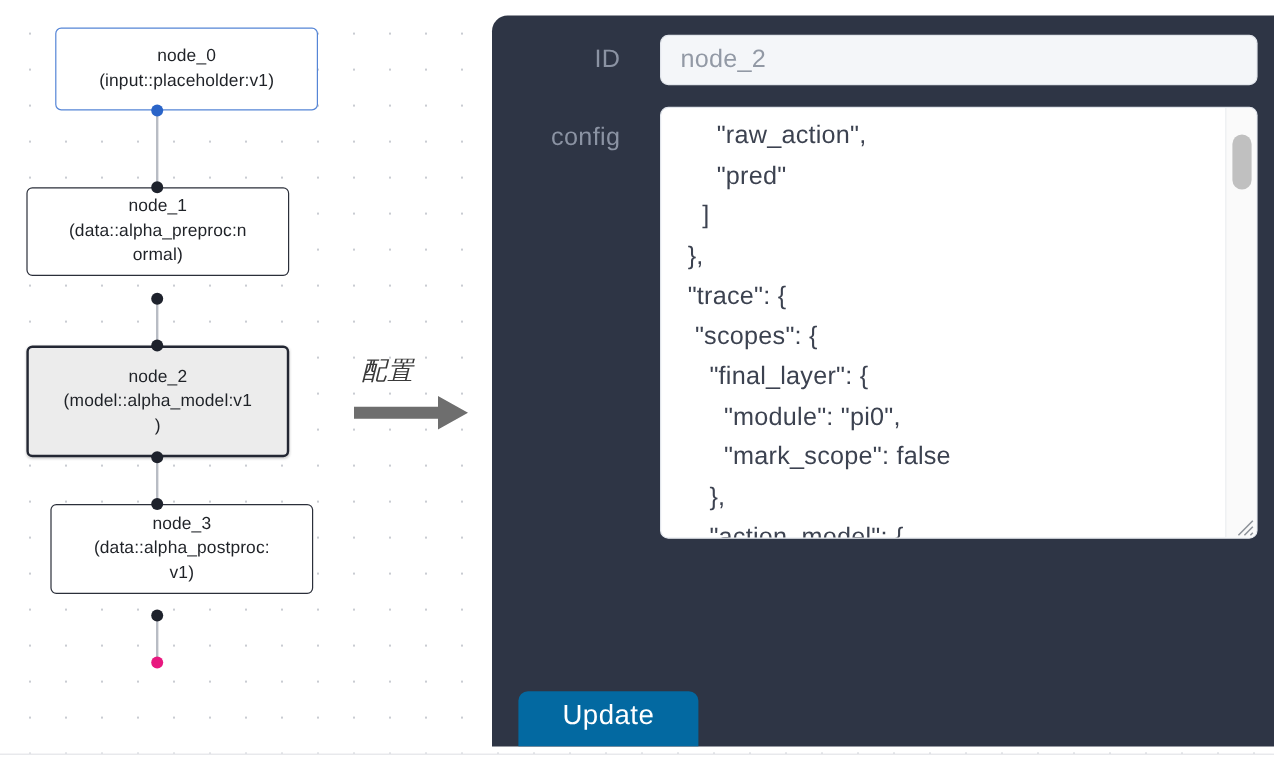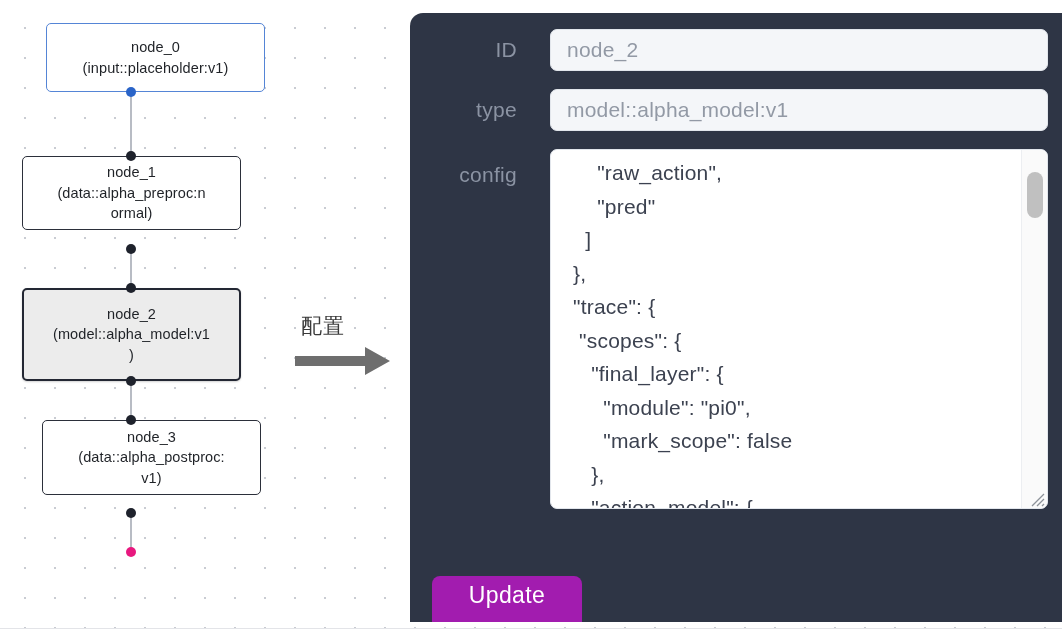--- a/index.html
+++ b/index.html
@@ -267,10 +267,6 @@
       <div class="field-input">node_2</div>
     </div>
 
-    <div class="field-row">
-      <div class="field-label">type</div>
-      <div class="field-input">model::alpha_model:v1</div>
-    </div>
 
     <div class="config-row">
       <div class="field-label">config</div>

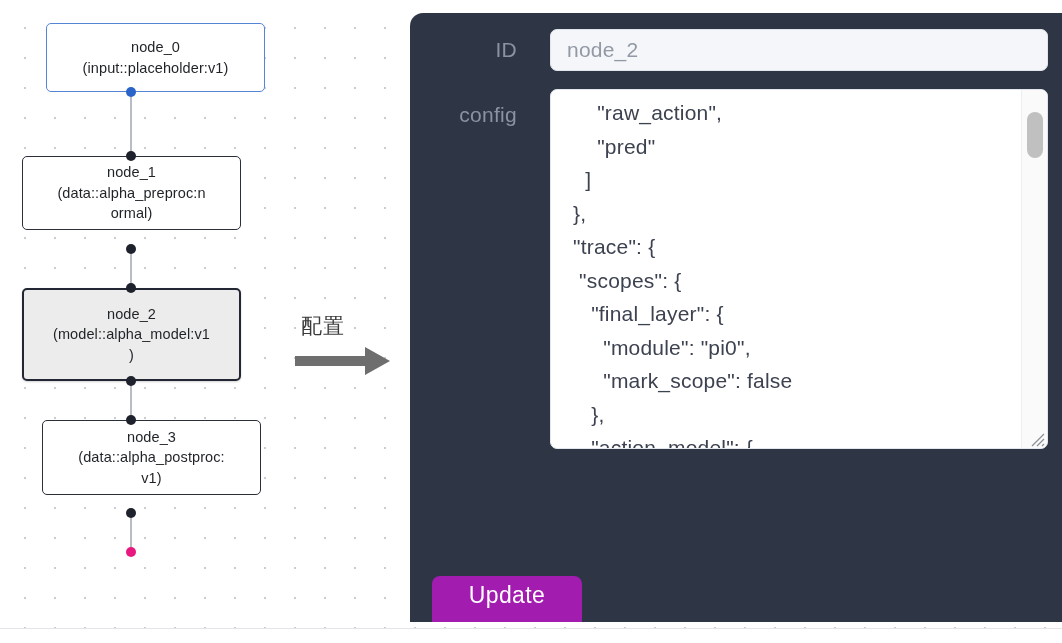--- a/index.html
+++ b/index.html
@@ -83,8 +83,8 @@
   
   #arrow-group {
     position: absolute;
-    left: 295px; top: 312px;
-    width: 100px; height: 70px;
+    left: 295px; top: 295px;
+    width: 100px; height: 70px; font-style: italic;
   }
   #arrow-caption {
     position: absolute;

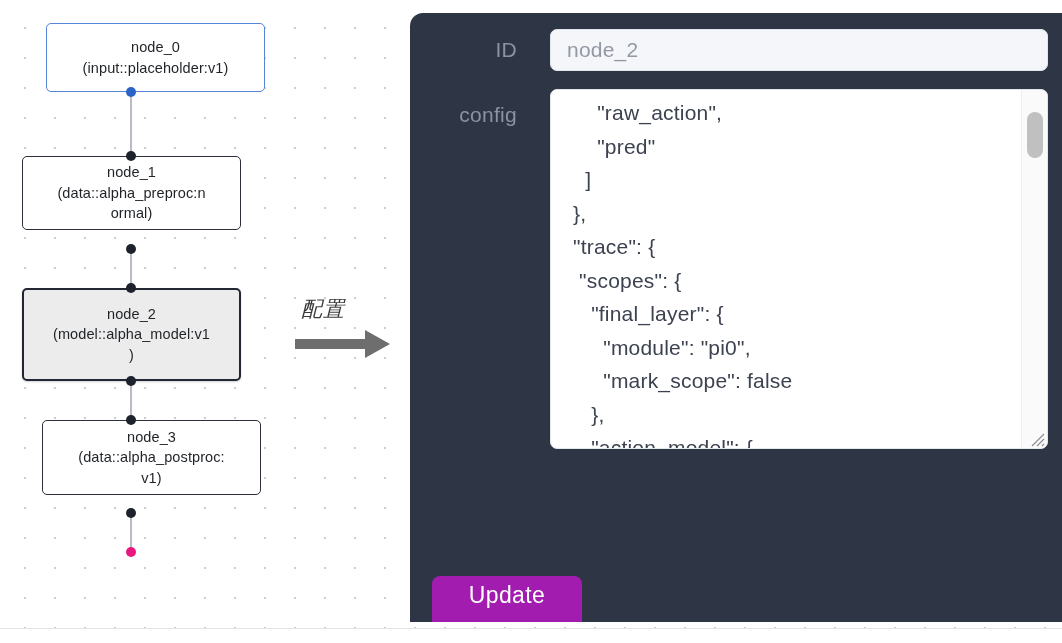--- a/index.html
+++ b/index.html
@@ -195,7 +195,7 @@
     bottom: 0;
     height: 46px;
     min-width: 150px;
-    background: #a21caf;
+    background: #0369a1;
     color: #ffffff;
     border: none;
     border-radius: 8px 8px 0 0;

